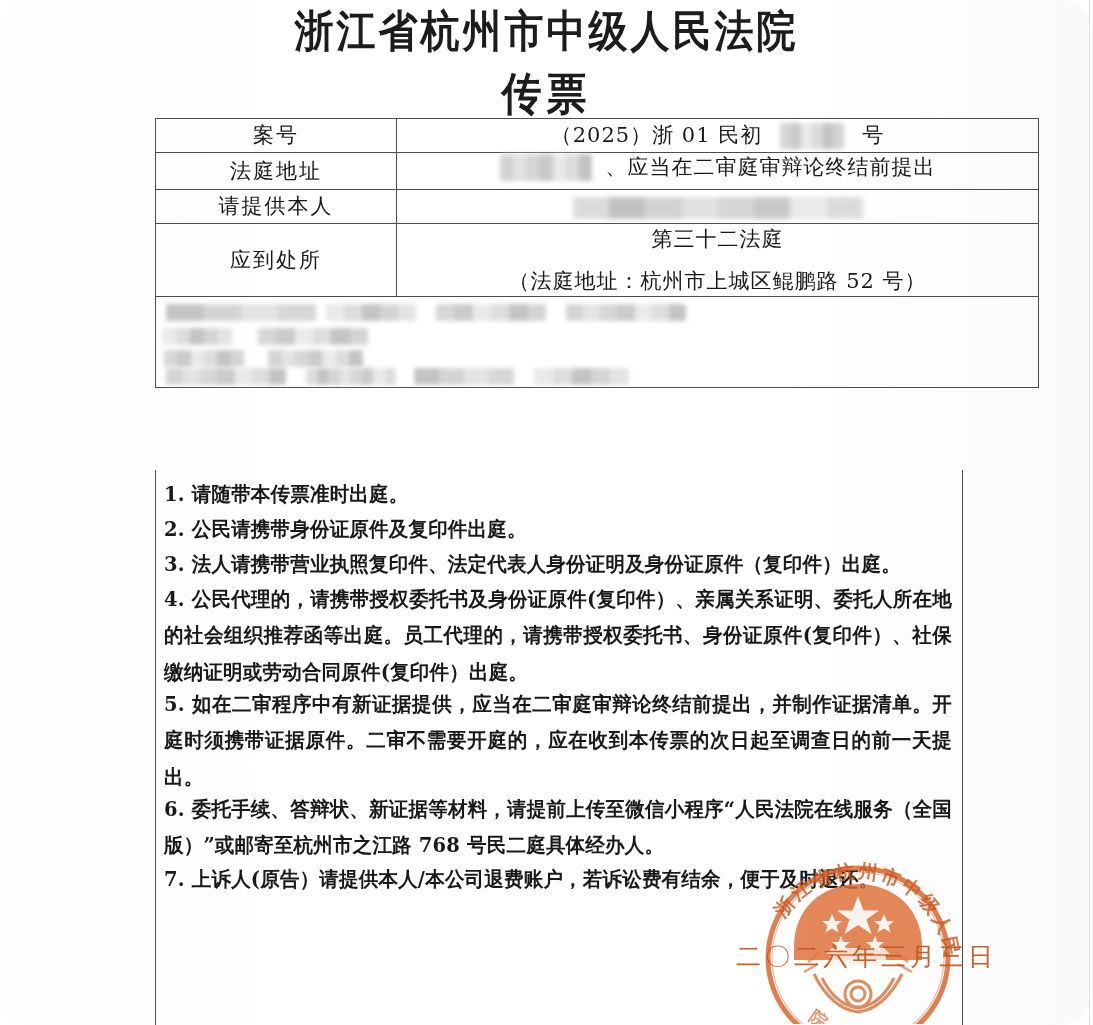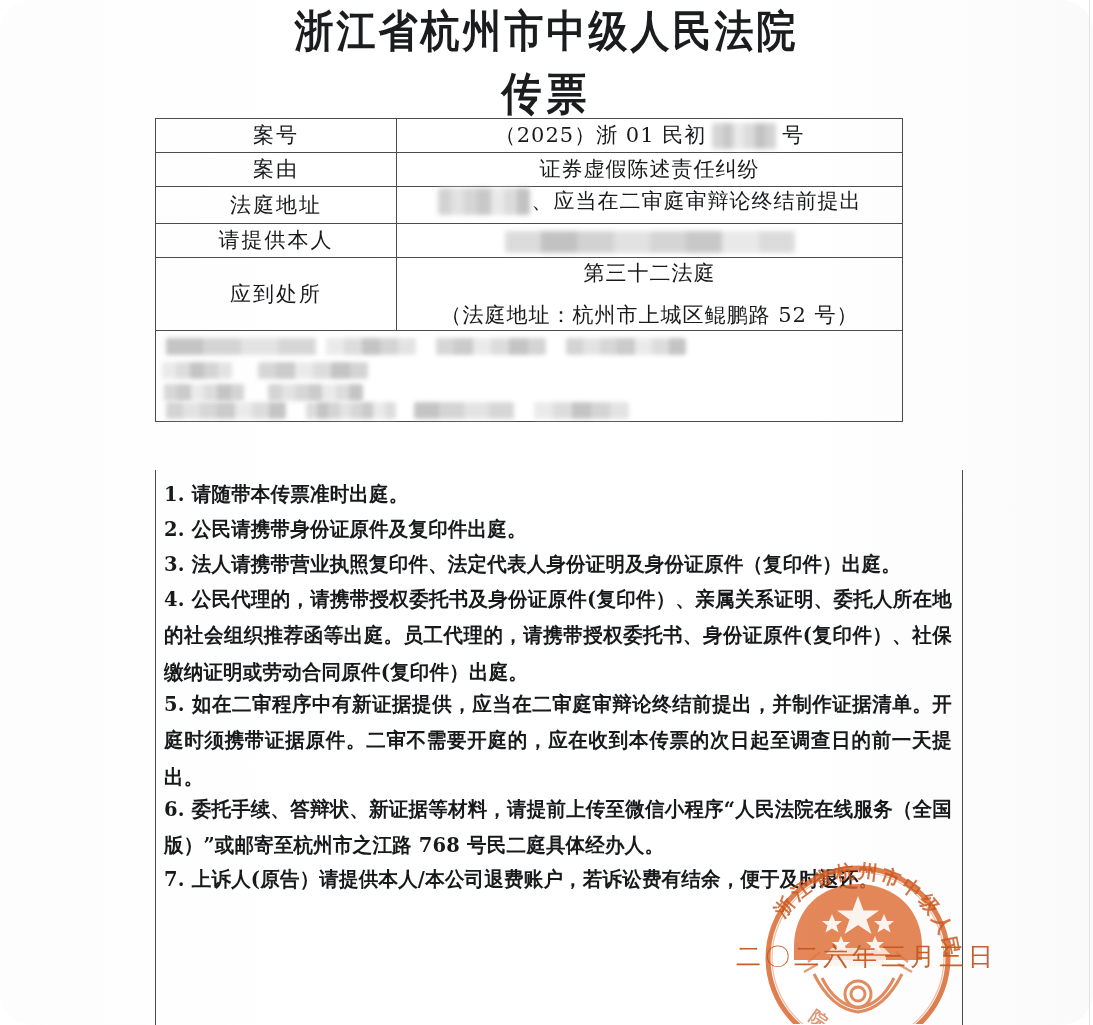--- a/index.html
+++ b/index.html
@@ -71,7 +71,7 @@
     position: absolute;
     left: 155px;
     top: 118px;
-    width: 748px;
+    width: 884px;
     border-collapse: collapse;
     table-layout: fixed;
   }

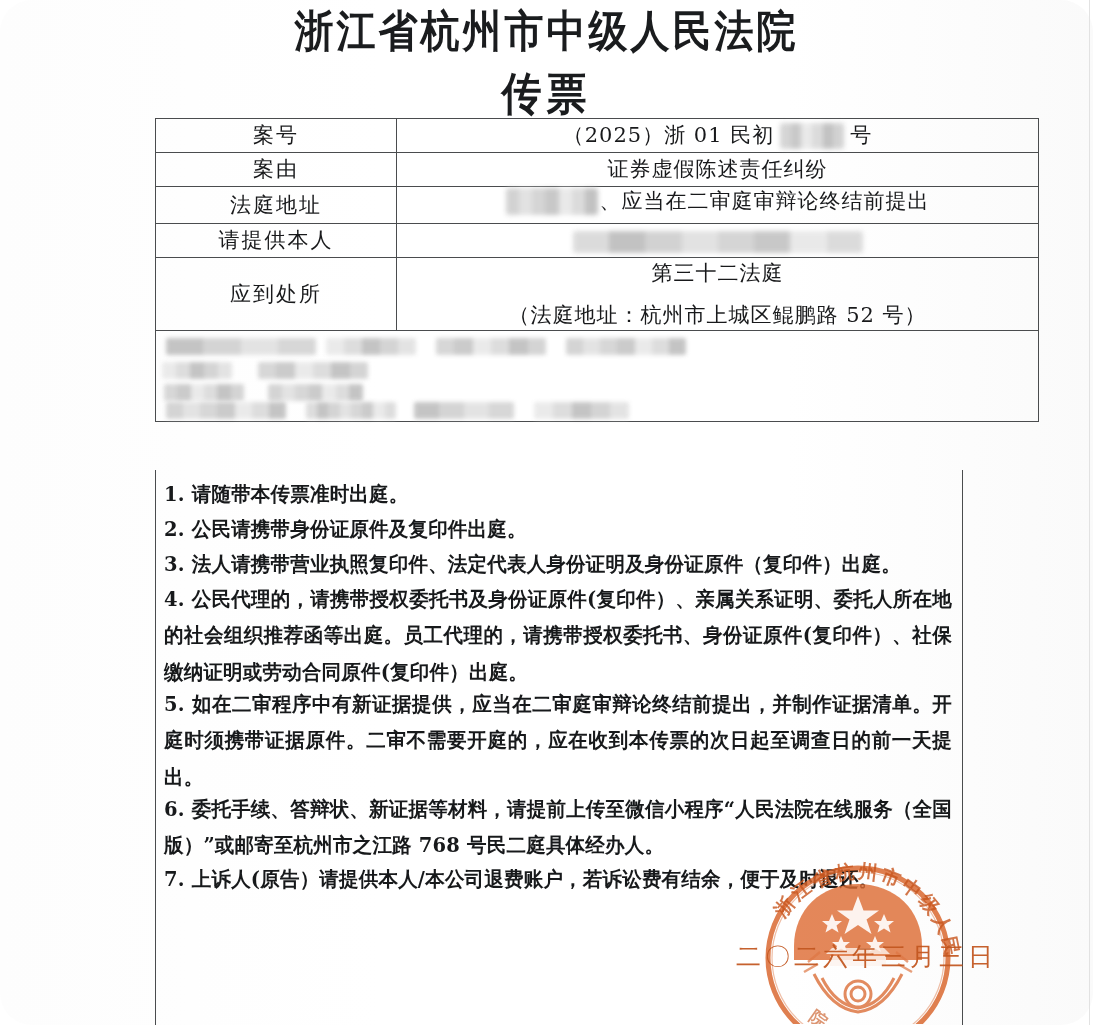--- a/index.html
+++ b/index.html
@@ -102,7 +102,7 @@
     display: inline-flex;
     align-items: center;
     justify-content: center;
-    gap: 0;
+    gap: 12px;
     white-space: nowrap;
   }
   .place-line1 { display: block; margin-bottom: 13px; }

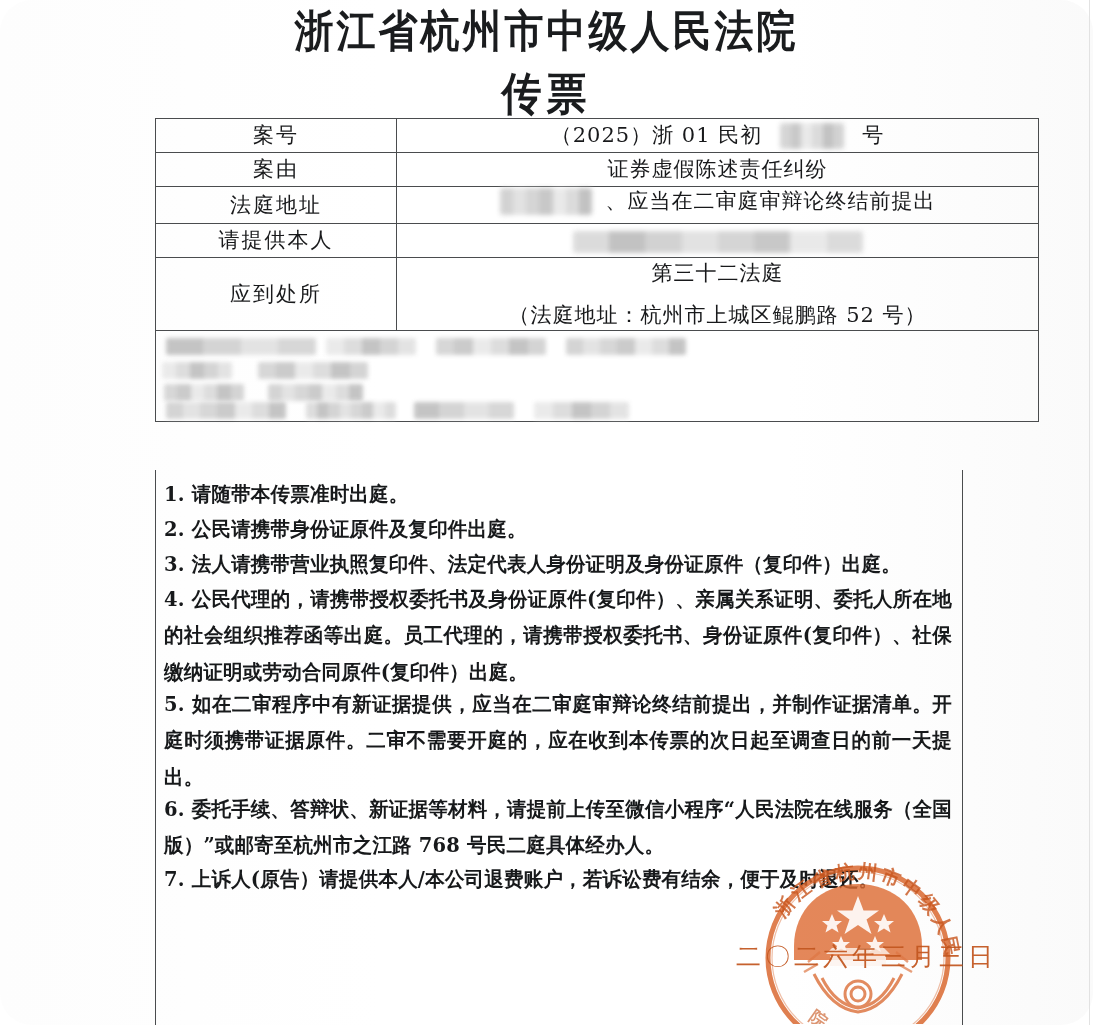--- a/index.html
+++ b/index.html
@@ -217,10 +217,6 @@
         </td>
       </tr>
 
-      <tr class="row-h33">
-        <td class="lbl">案由</td>
-        <td class="val">证券虚假陈述责任纠纷</td>
-      </tr>
 
       <tr class="row-h36">
         <td class="lbl">法庭地址</td>

